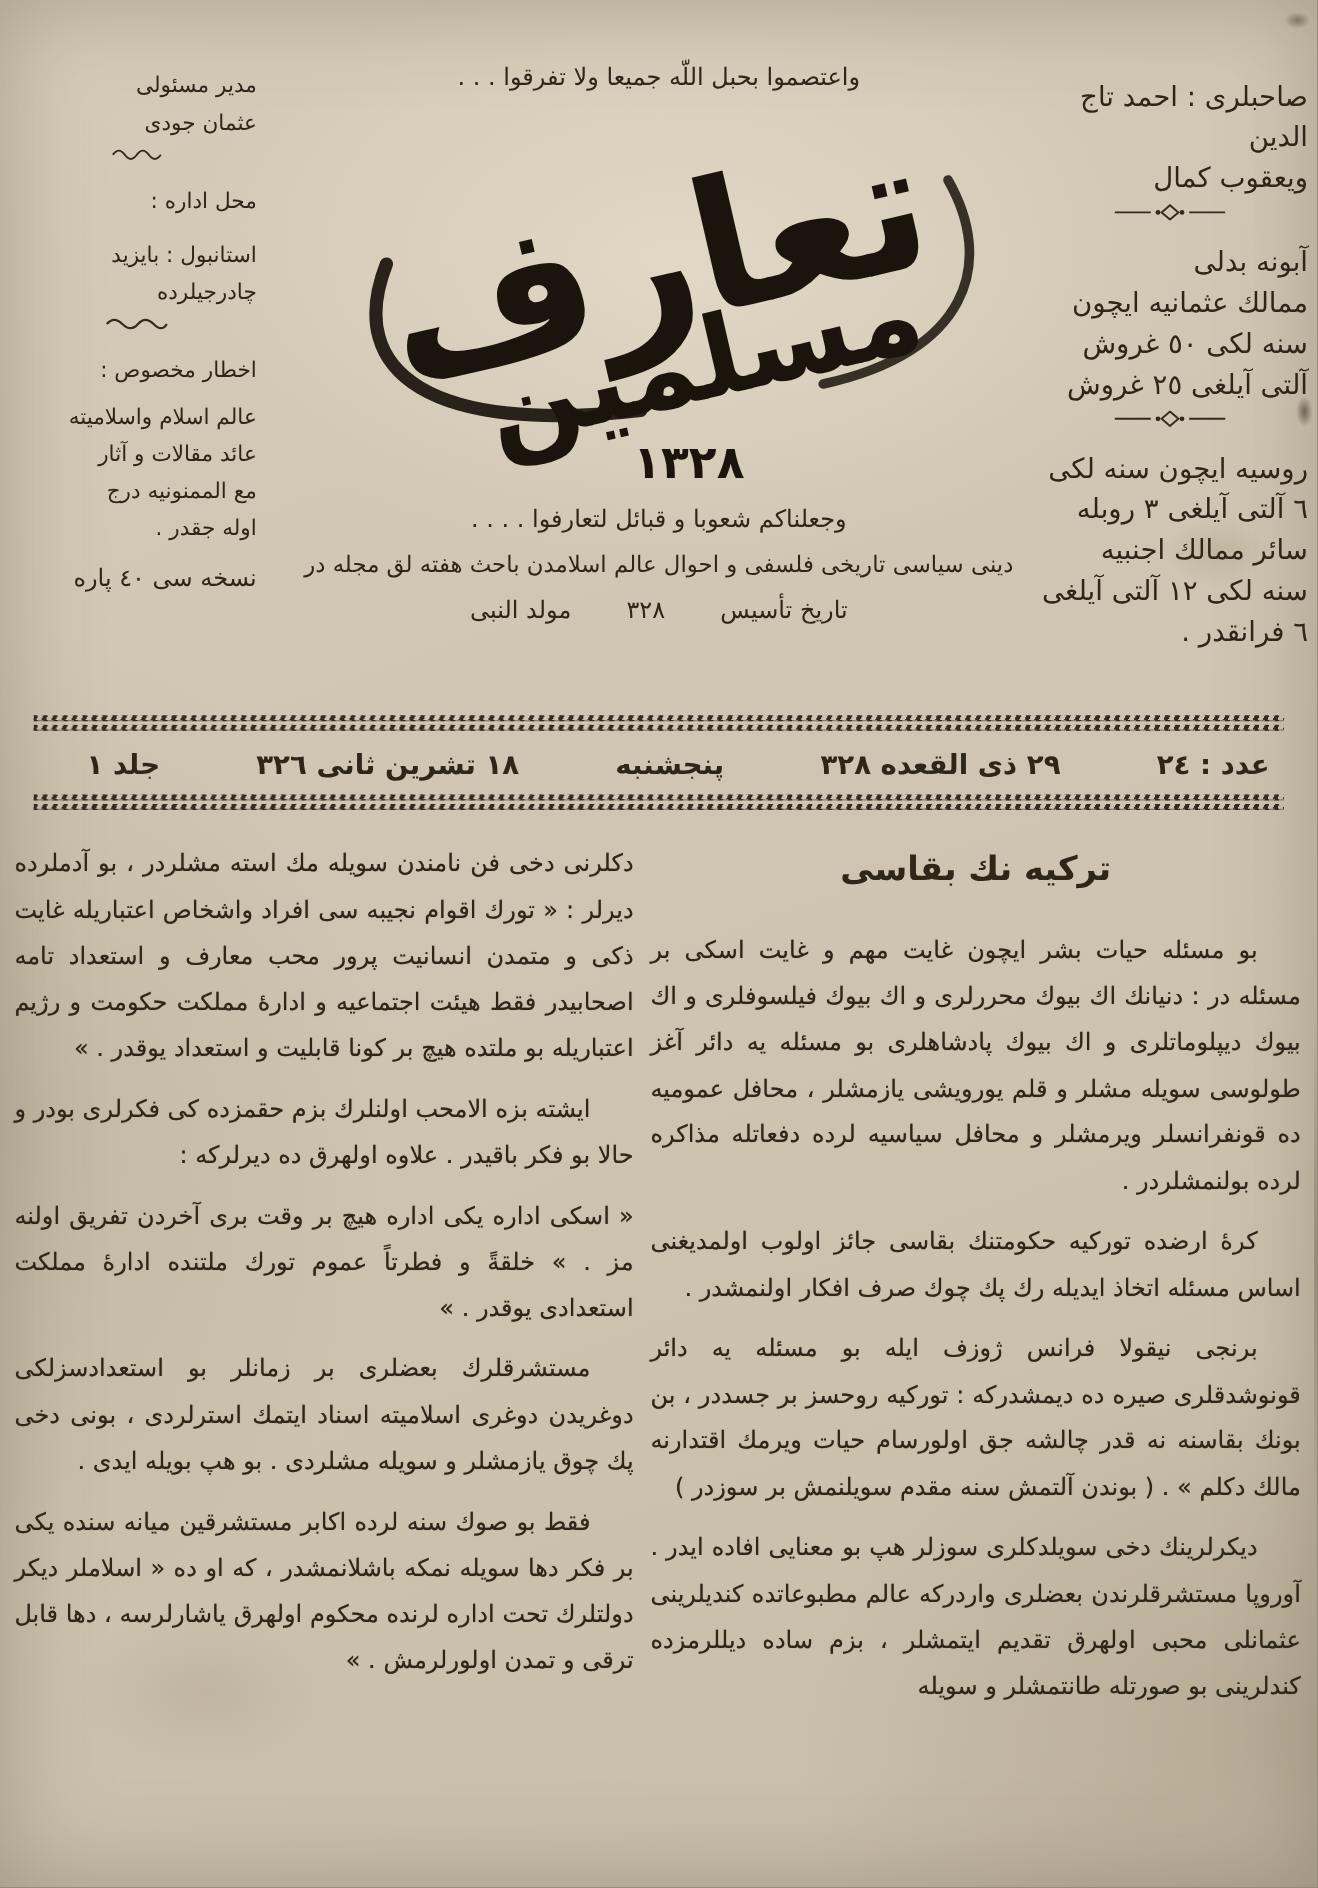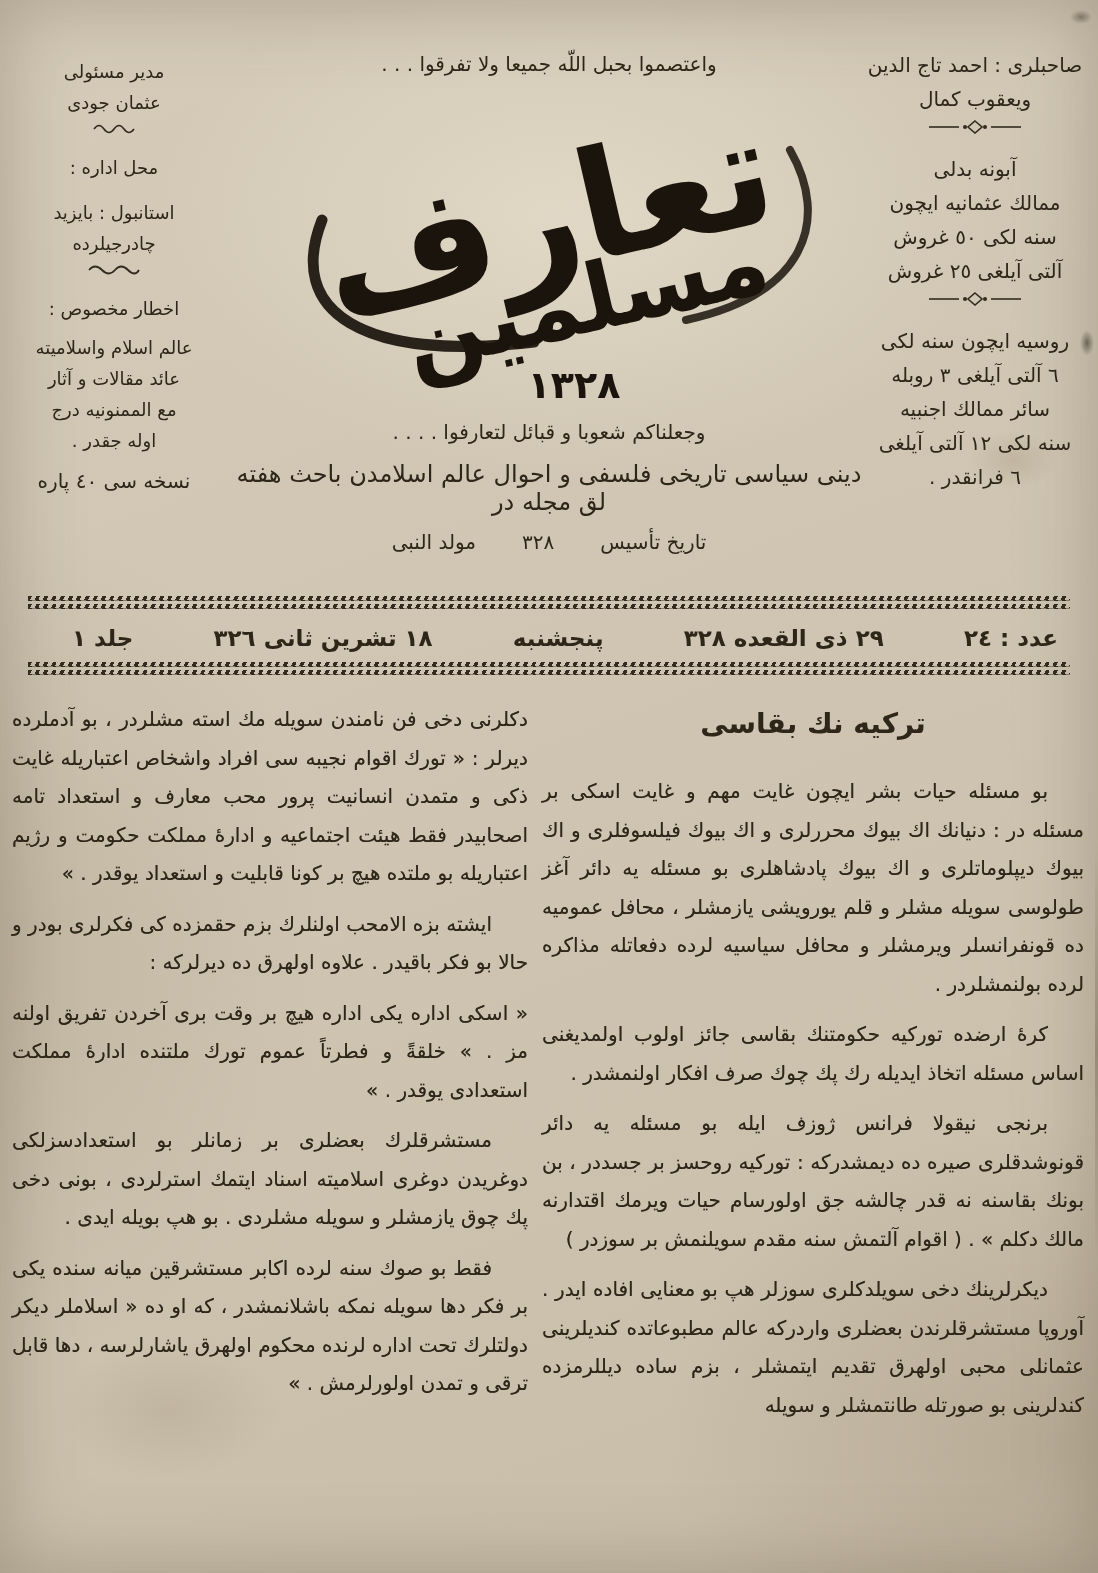--- a/index.html
+++ b/index.html
@@ -23,7 +23,7 @@
   .crease{position:absolute;pointer-events:none;}
 
   
-  .info-col{position:absolute;text-align:center;font-size:18px;line-height:31px;}
+  .info-col{position:absolute;text-align:right;font-size:18px;line-height:31px;}
   .info-left{right:auto;left:14px;top:56px;width:200px;}
   .info-right{right:8px;top:48px;width:230px;font-size:20px;line-height:34px;}
   .info-gap{height:14px;}

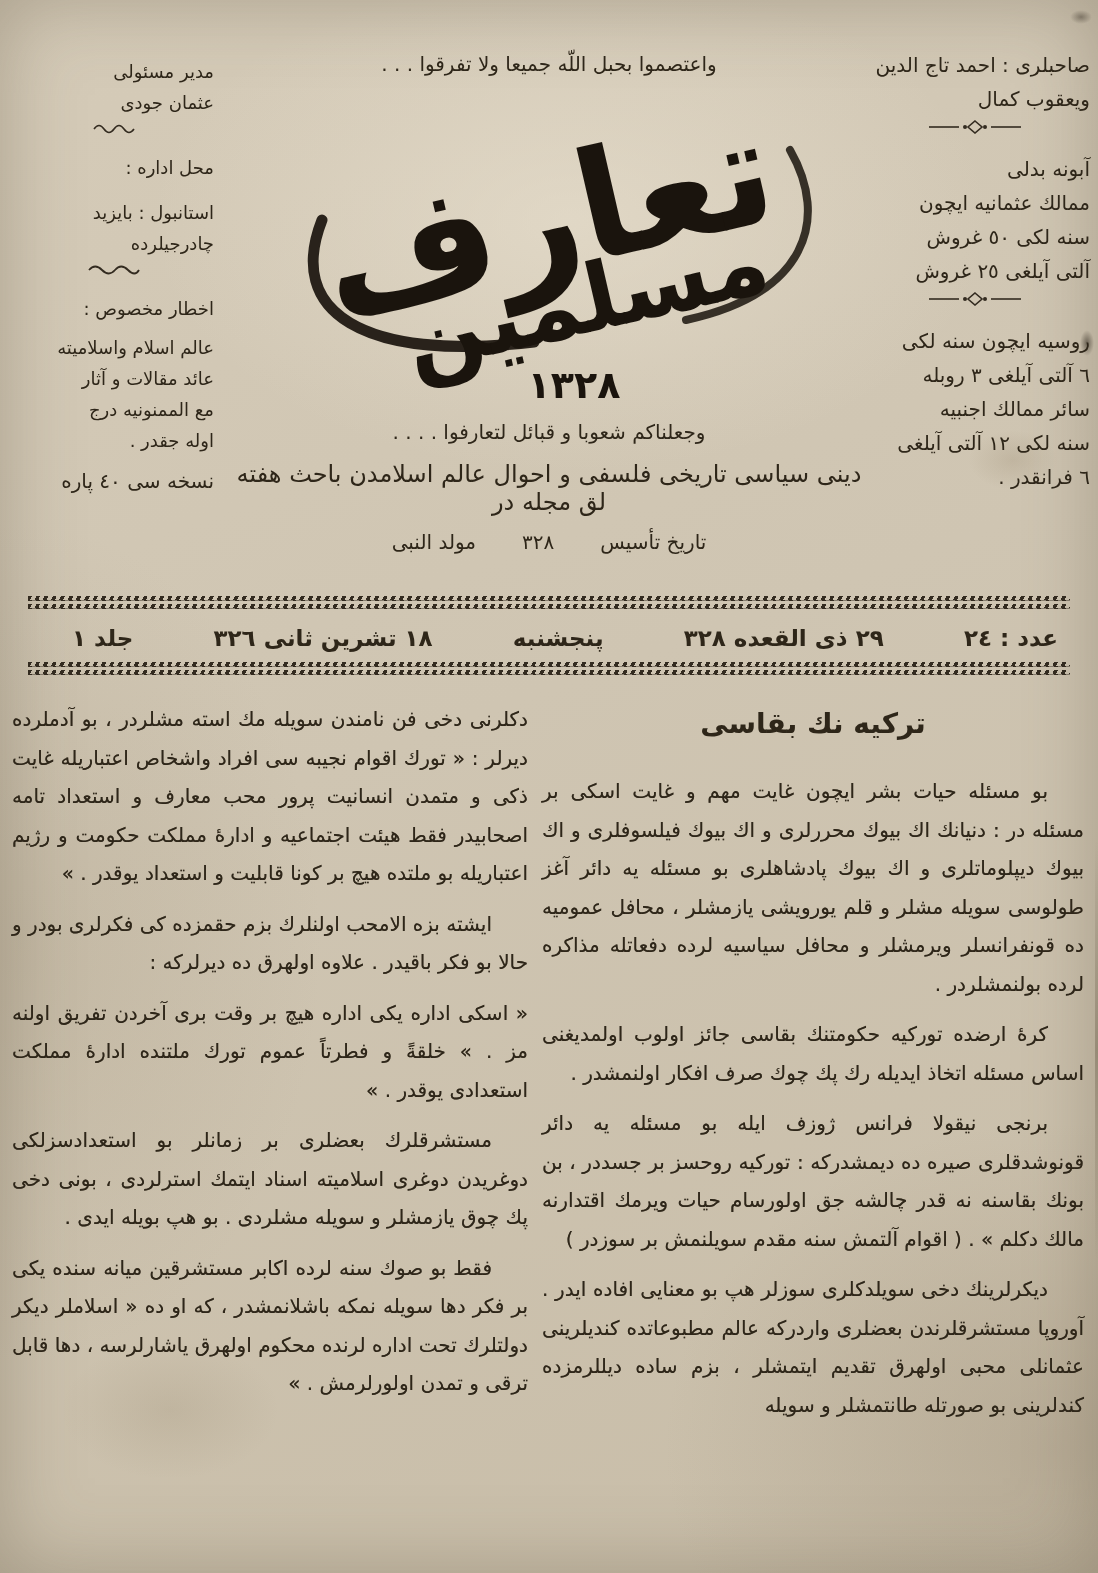--- a/index.html
+++ b/index.html
@@ -25,7 +25,7 @@
   
   .info-col{position:absolute;text-align:right;font-size:18px;line-height:31px;}
   .info-left{right:auto;left:14px;top:56px;width:200px;}
-  .info-right{right:8px;top:48px;width:230px;font-size:20px;line-height:34px;}
+  .info-right{right:8px;top:64px;width:230px;font-size:23px;line-height:34px;}
   .info-gap{height:14px;}
   .squiggle,.rosette{display:block;margin:4px auto;}
 

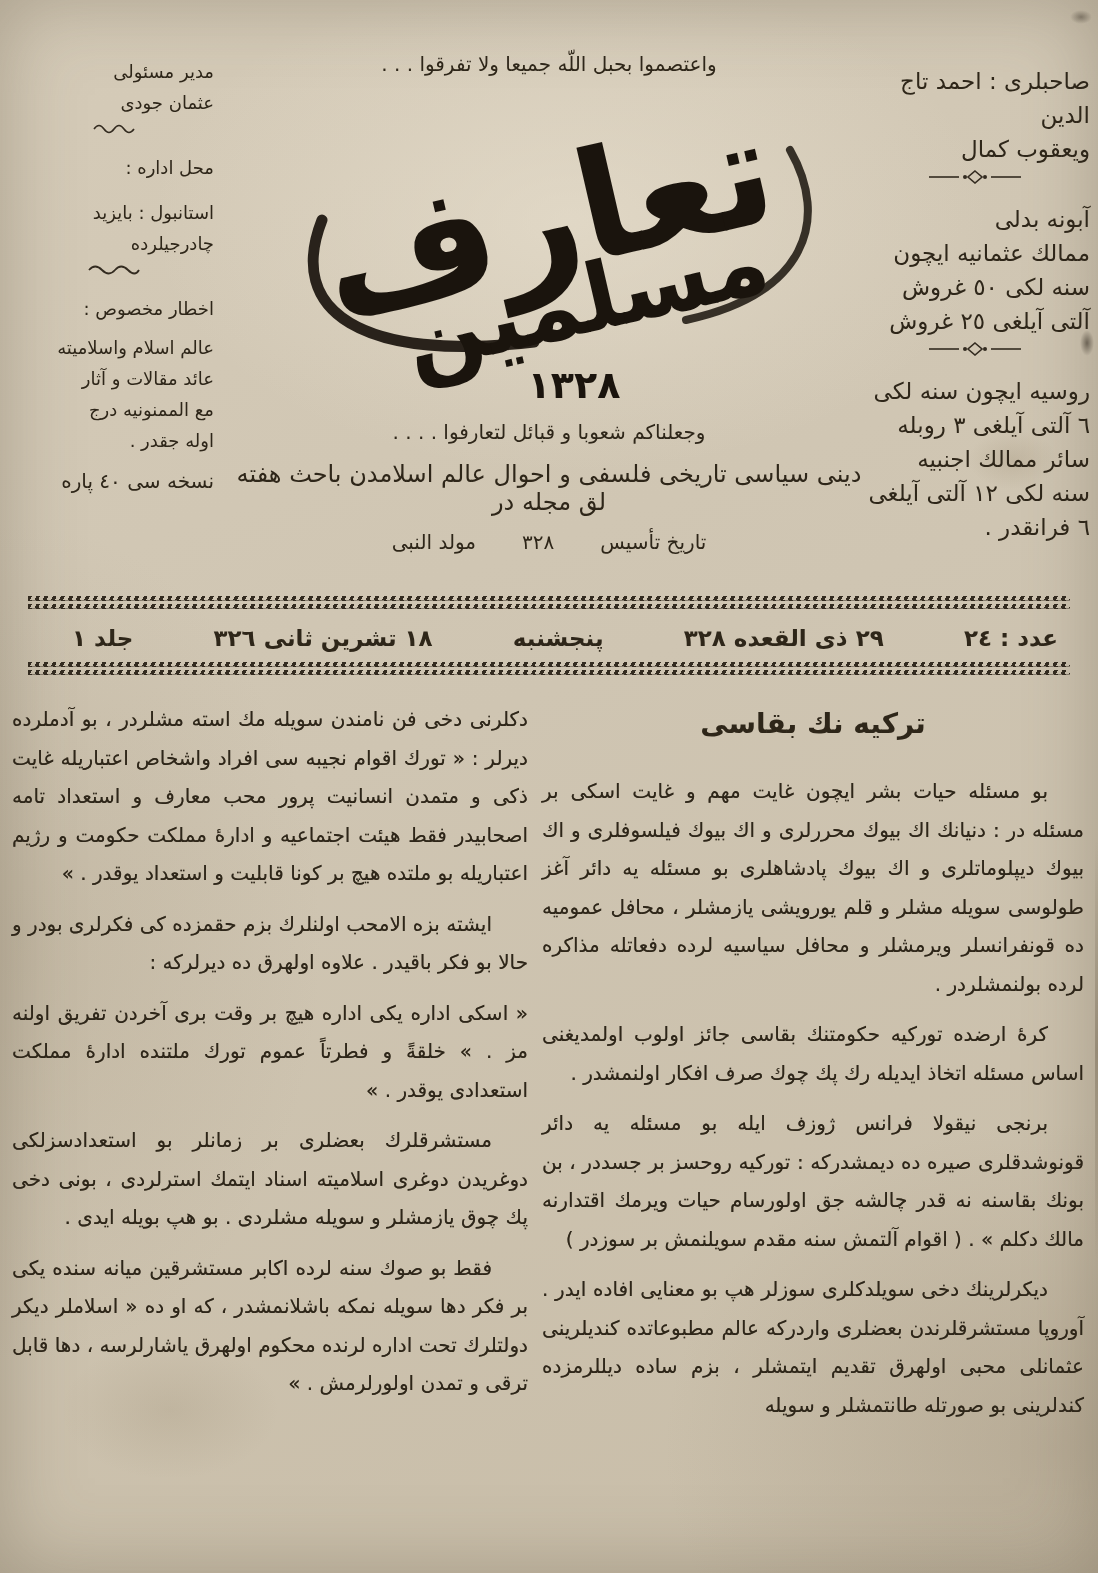--- a/index.html
+++ b/index.html
@@ -35,7 +35,7 @@
   .quote-top{margin-bottom:4px;}
   .masthead-svg{display:block;margin:0 auto;}
   .quote-bottom{margin-top:10px;}
-  .subtitle{margin-top:16px;font-size:24px;}
+  .subtitle{margin-top:16px;font-size:19px;}
   .founding{margin-top:14px;display:flex;justify-content:center;gap:46px;font-size:20px;}
 
   

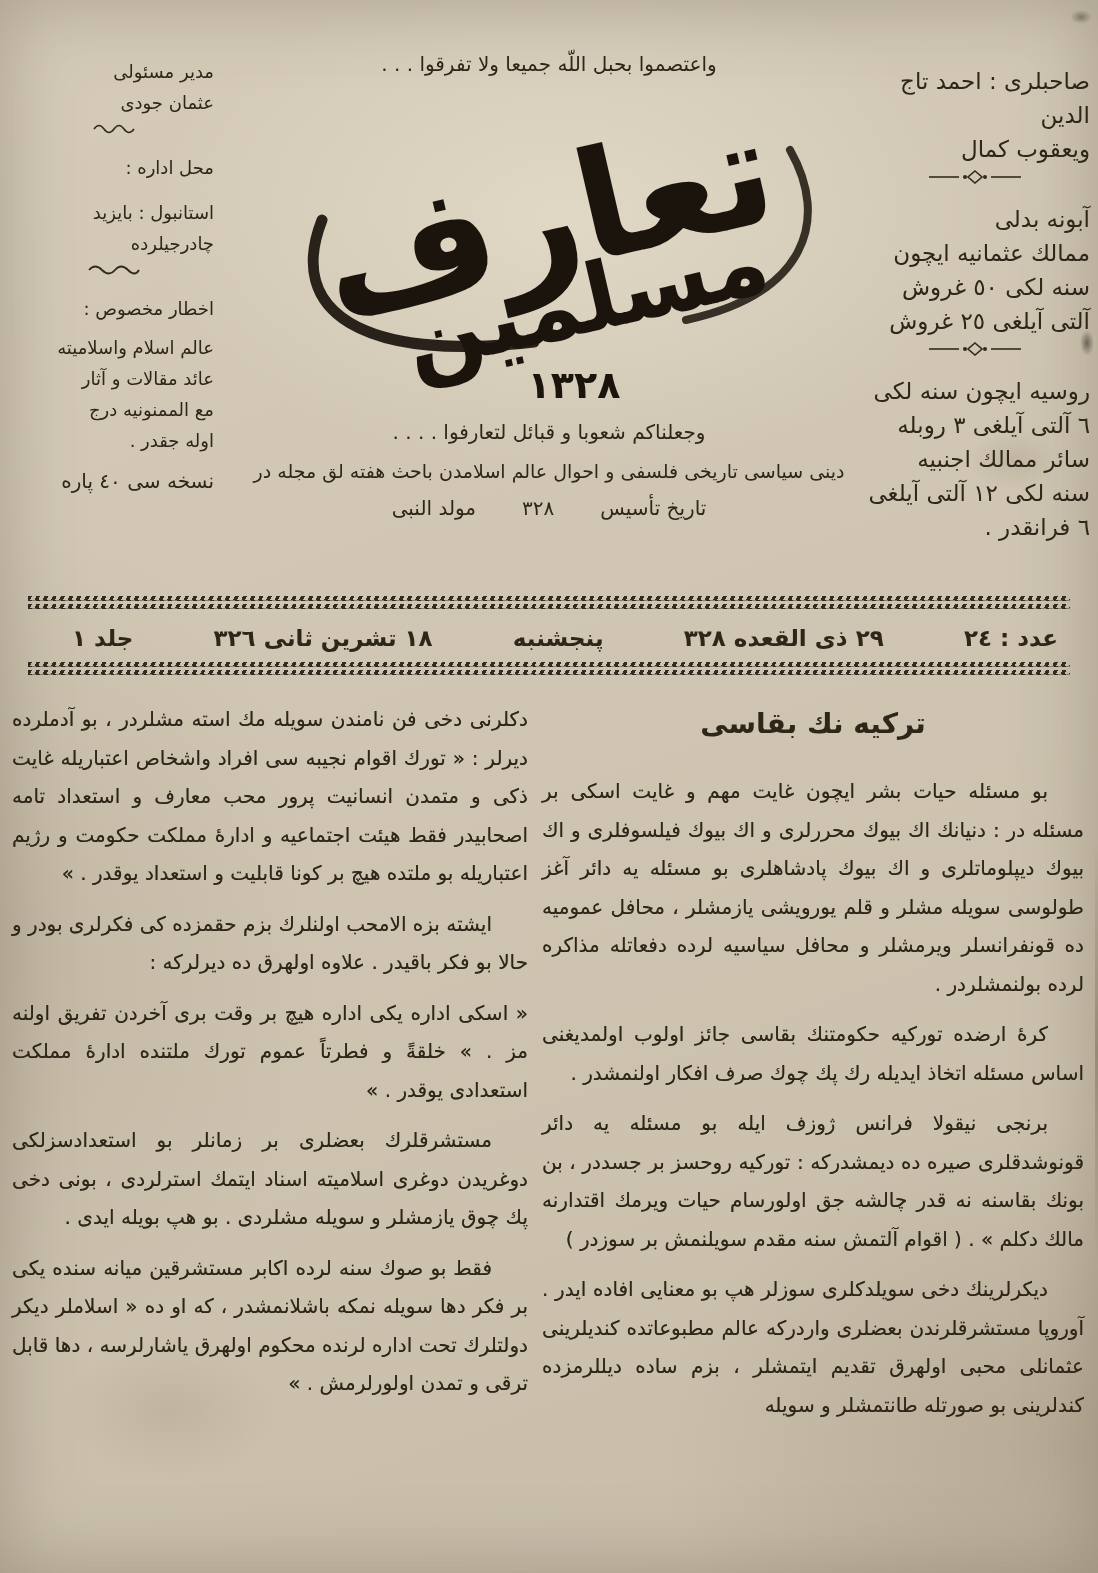--- a/index.html
+++ b/index.html
@@ -171,7 +171,7 @@
     <div class="article-heading">تركيه نك بقاسى</div>
     <p class="indent">بو مسئله حيات بشر ايچون غايت مهم و غايت اسكى بر مسئله در : دنيانك اك بيوك محررلرى و اك بيوك فيلسوفلرى و اك بيوك ديپلوماتلرى و اك بيوك پادشاهلرى بو مسئله يه دائر آغز طولوسى سويله مشلر و قلم يورويشى يازمشلر ، محافل عموميه ده قونفرانسلر ويرمشلر و محافل سياسيه لرده دفعاتله مذاكره لرده بولنمشلردر .</p>
     <p class="indent">كرهٔ ارضده توركيه حكومتنك بقاسى جائز اولوب اولمديغنى اساس مسئله اتخاذ ايديله رك پك چوك صرف افكار اولنمشدر .</p>
-    <p class="indent">برنجى نيقولا فرانس ژوزف ايله بو مسئله يه دائر قونوشدقلرى صيره ده ديمشدركه : توركيه روحسز بر جسددر ، بن بونك بقاسنه نه قدر چالشه جق اولورسام حيات ويرمك اقتدارنه مالك دكلم » . ( اقوام آلتمش سنه مقدم سويلنمش بر سوزدر )</p>
+    <p class="indent">برنجى نيقولا فرانس ژوزف ايله بو مسئله يه دائر قونوشدقلرى صيره ده ديمشدركه : توركيه روحسز بر جسددر ، بن بونك بقاسنه نه قدر چالشه جق اولورسام حيات ويرمك اقتدارنه مالك دكلم » . ( بوندن آلتمش سنه مقدم سويلنمش بر سوزدر )</p>
     <p class="indent">ديكرلرينك دخى سويلدكلرى سوزلر هپ بو معنايى افاده ايدر . آوروپا مستشرقلرندن بعضلرى واردركه عالم مطبوعاتده كنديلرينى عثمانلى محبى اولهرق تقديم ايتمشلر ، بزم ساده ديللرمزده كندلرينى بو صورتله طانتمشلر و سويله</p>
   </div>
 

